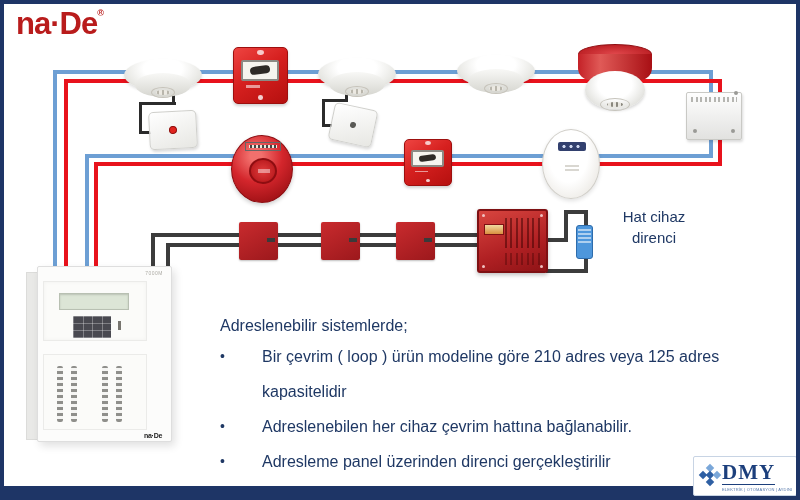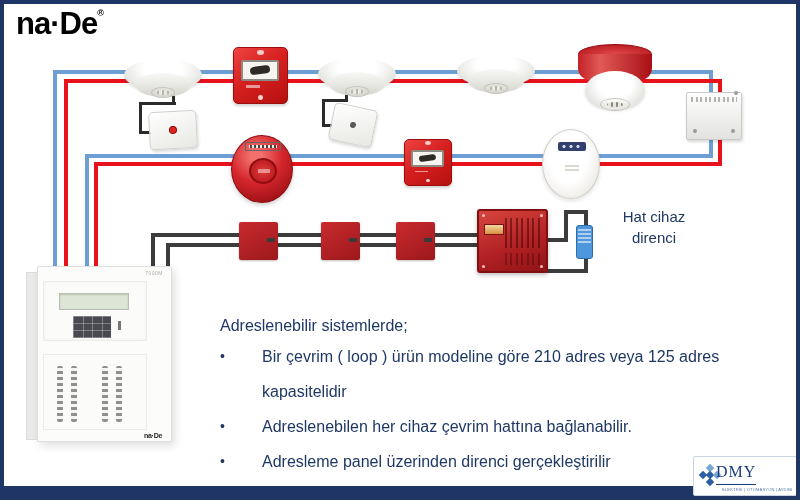--- a/index.html
+++ b/index.html
@@ -10,7 +10,7 @@
   .bottombar{position:absolute;left:4px;right:4px;bottom:4px;height:10px;background:#1e3566;z-index:5}
 
   
-  .brand-logo{position:absolute;left:16px;top:6px;z-index:4;color:#000000;
+  .brand-logo{position:absolute;left:16px;top:6px;z-index:4;color:#b91c1c;
               font-weight:900;font-size:31px;letter-spacing:-1px}
   .brand-logo sup{font-size:9px;font-weight:700;vertical-align:18px;letter-spacing:0}
 

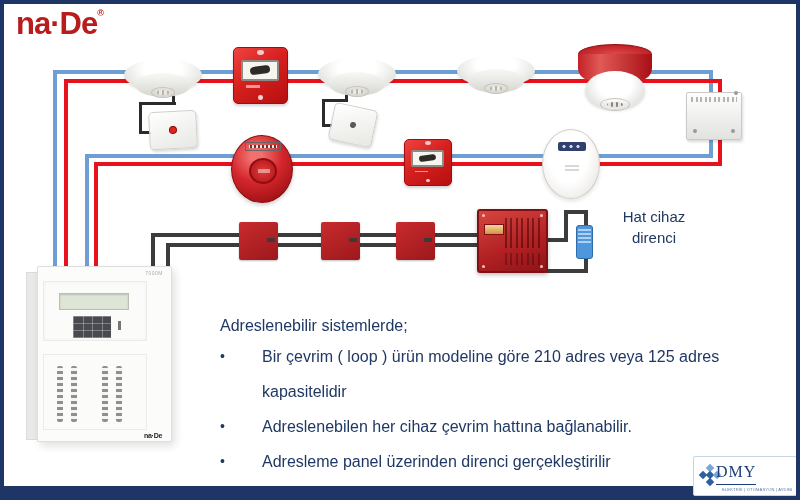--- a/index.html
+++ b/index.html
@@ -157,8 +157,8 @@
   .dmy-d3{left:7px;top:7px;background:#2e5fa3}
   .dmy-d4{left:14px;top:7px;background:#7aa7d9}
   .dmy-d5{left:7px;top:14px;background:#2e5fa3}
-  .dmy-text{position:absolute;left:22px;top:3px;font-family:"Liberation Serif",serif;font-weight:400;
-            font-size:16px;color:#1c3f7c;letter-spacing:1px;border-bottom:1px solid #1c3f7c;line-height:24px}
+  .dmy-text{position:absolute;left:28px;top:3px;font-family:"Liberation Serif",serif;font-weight:700;
+            font-size:21px;color:#1c3f7c;letter-spacing:1px;border-bottom:1px solid #1c3f7c;line-height:24px}
   .dmy-tagline{position:absolute;left:28px;top:30px;width:70px;font-size:4px;color:#5577aa;
                letter-spacing:.2px;white-space:nowrap;overflow:hidden}
 </style>

